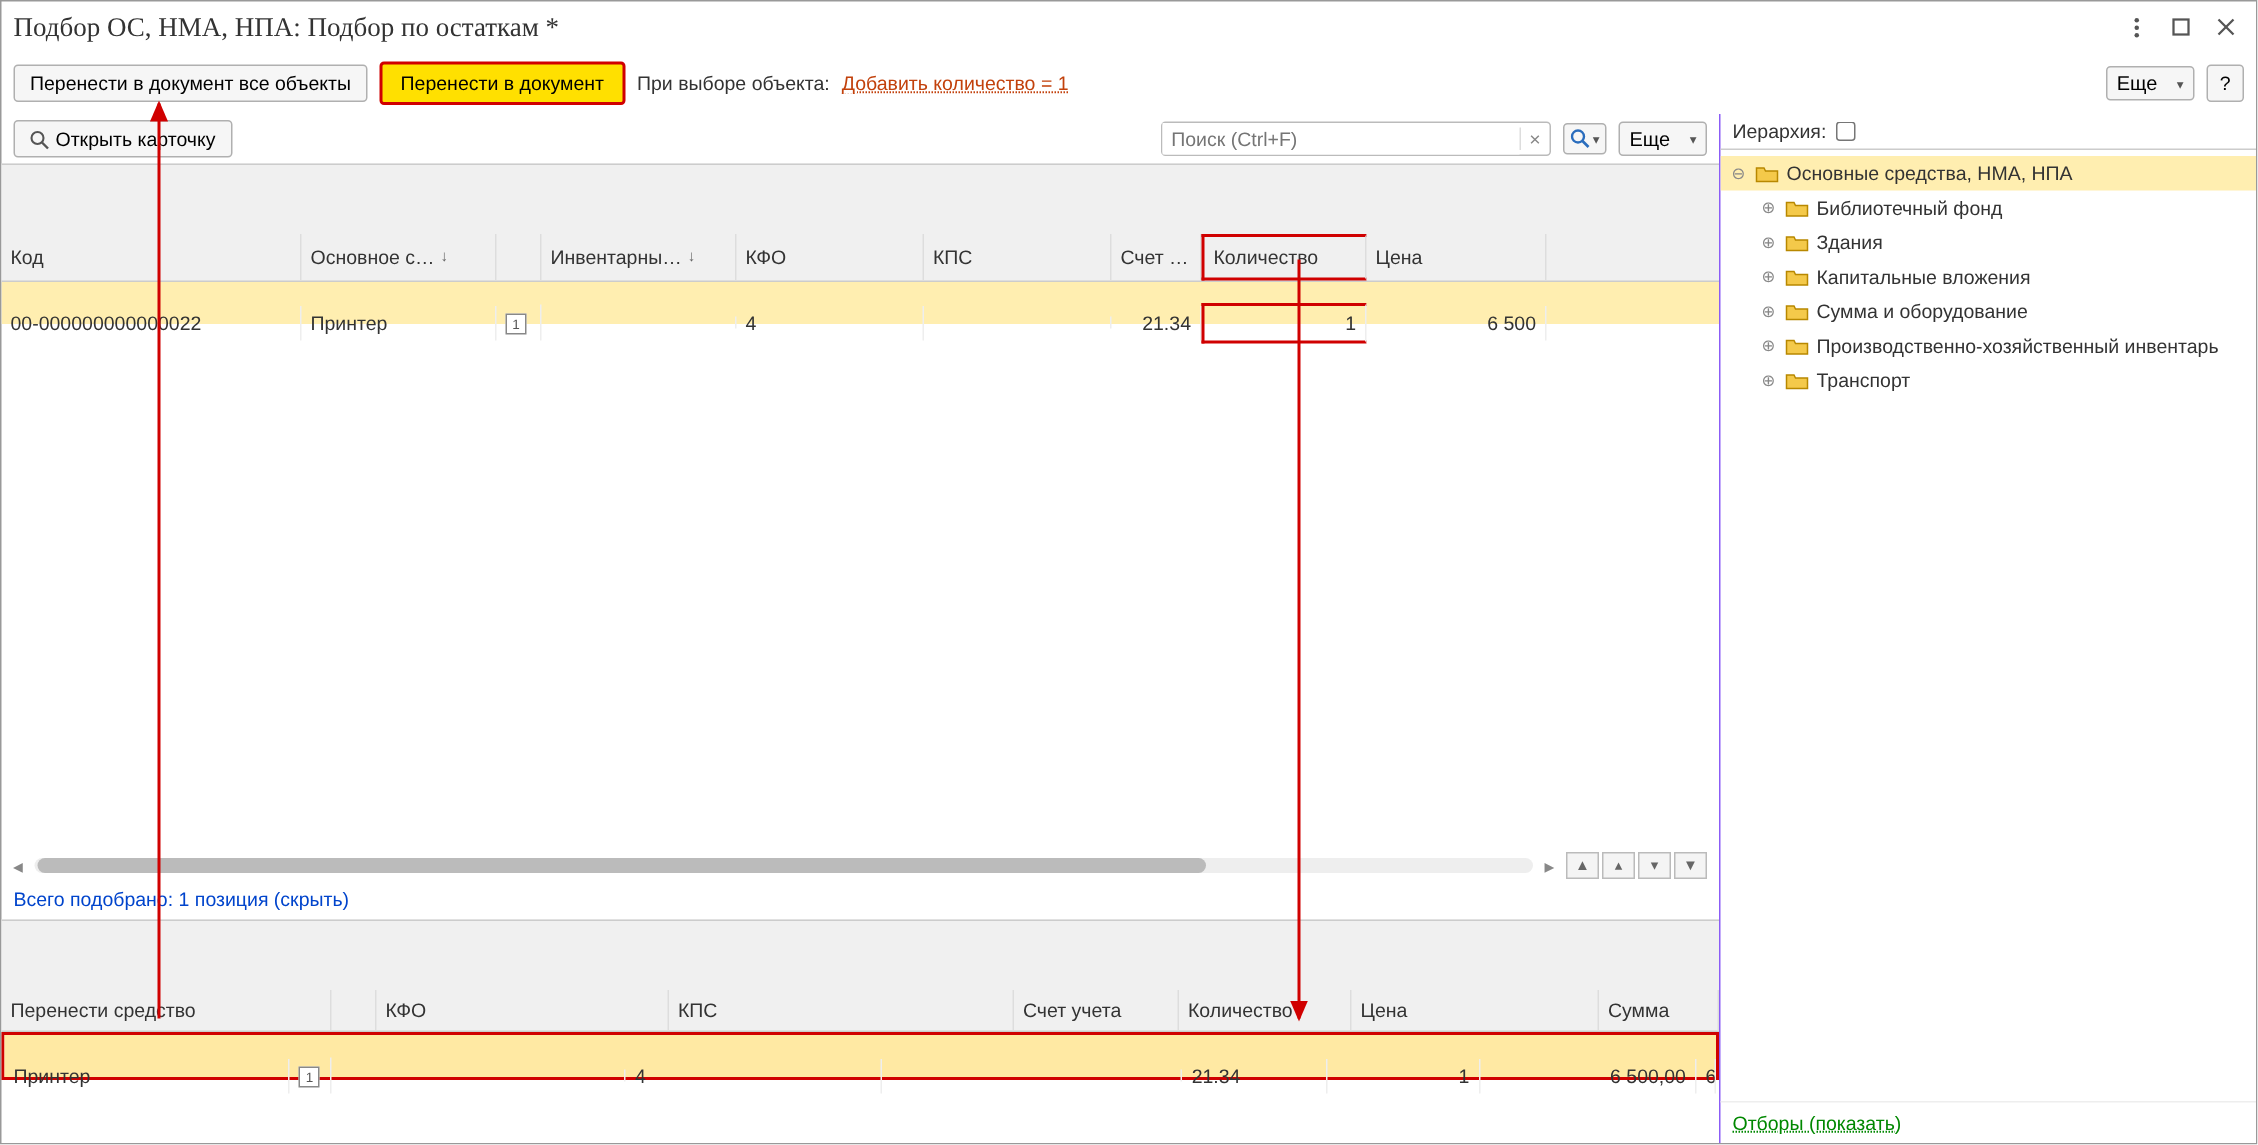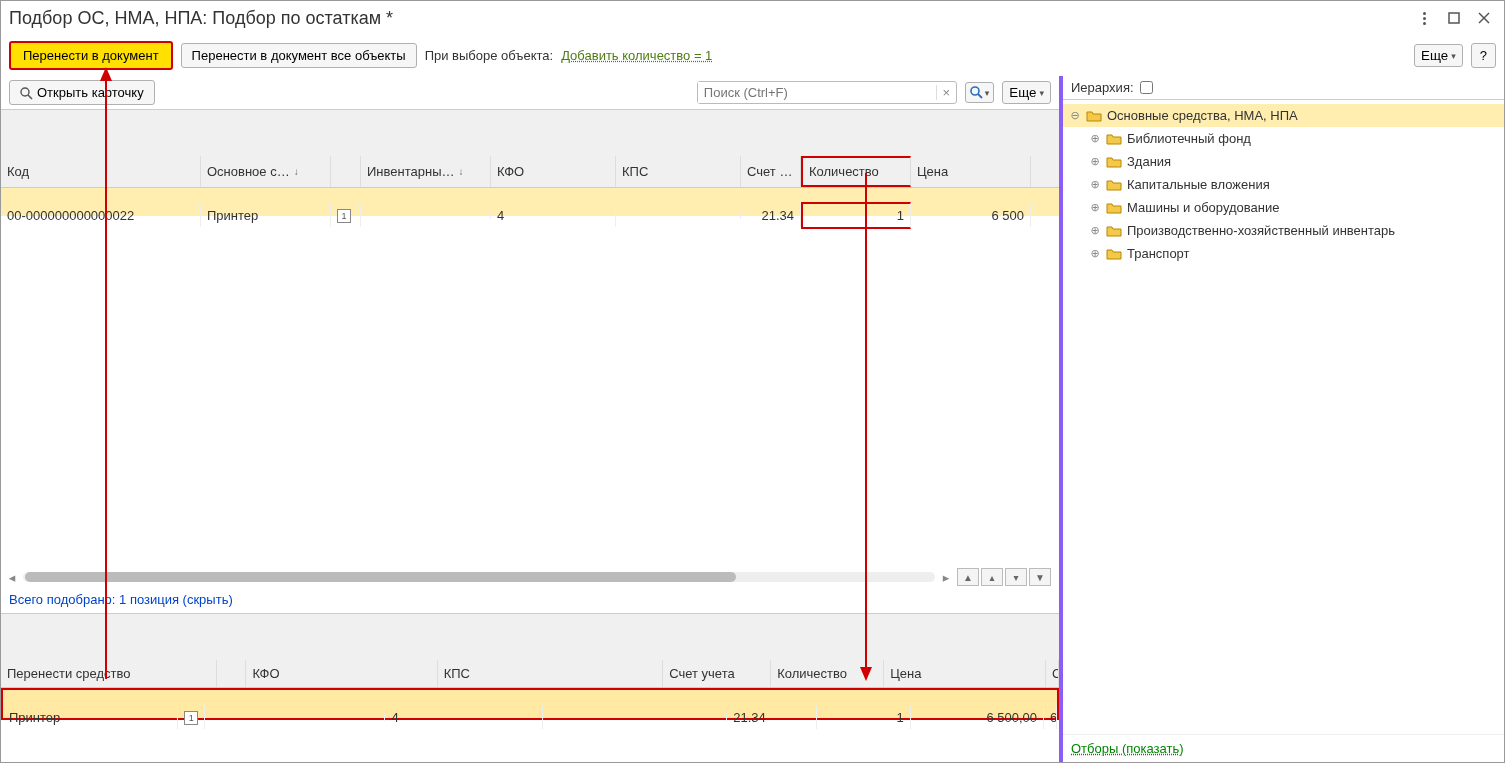--- a/index.html
+++ b/index.html
@@ -5,7 +5,7 @@
   * { box-sizing: border-box; }
   html, body { margin: 0; padding: 0; font-family: Arial, sans-serif; font-size: 13px; color: #333; background: #fff; }
   .window { width: 1505px; height: 763px; border: 1px solid #999; display: flex; flex-direction: column; position: relative; }
-  .titlebar { display: flex; align-items: center; height: 34px; padding: 0 8px; }
+  .titlebar { display: flex; align-items: center; height: 34px; padding: 0 8px; font-family: Liberation Serif, serif; }
   .titlebar .title { font-size: 18px; font-weight: 400; flex: 1; }
   .titlebar .win-btn { width: 24px; height: 24px; display: flex; align-items:center; justify-content:center; margin-left: 6px; cursor: pointer; color:#555;}
   .toolbar1 { display:flex; align-items:center; padding: 6px 8px; gap: 8px; }

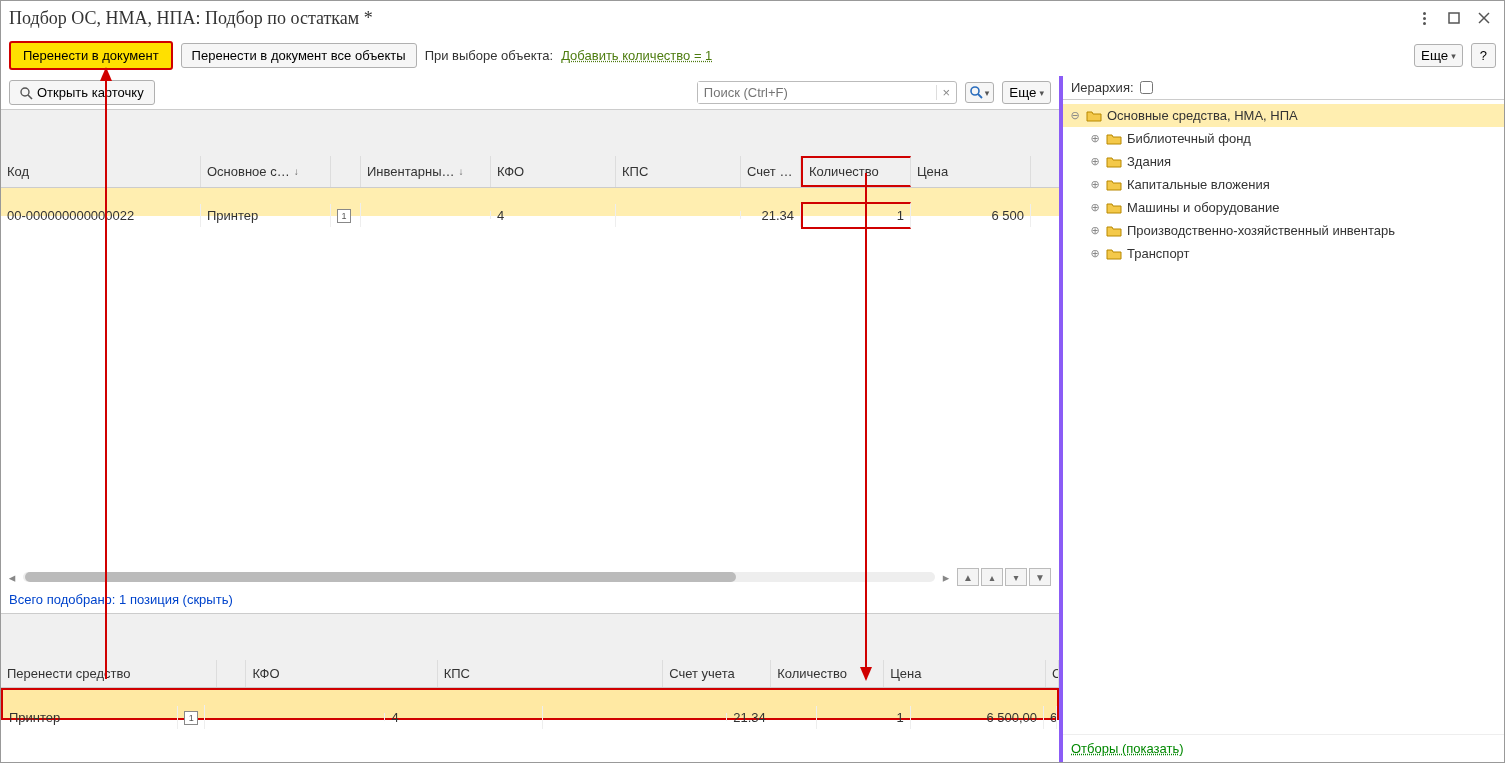--- a/index.html
+++ b/index.html
@@ -88,8 +88,8 @@
   </div>
 
   <div class="toolbar1">
+    <button class="btn">Перенести в документ все объекты</button>
     <button class="btn btn-yellow">Перенести в документ</button>
-    <button class="btn">Перенести в документ все объекты</button>
     <span class="label-static">При выборе объекта:</span>
     <span class="link">Добавить количество = 1</span>
     <div class="spacer"></div>

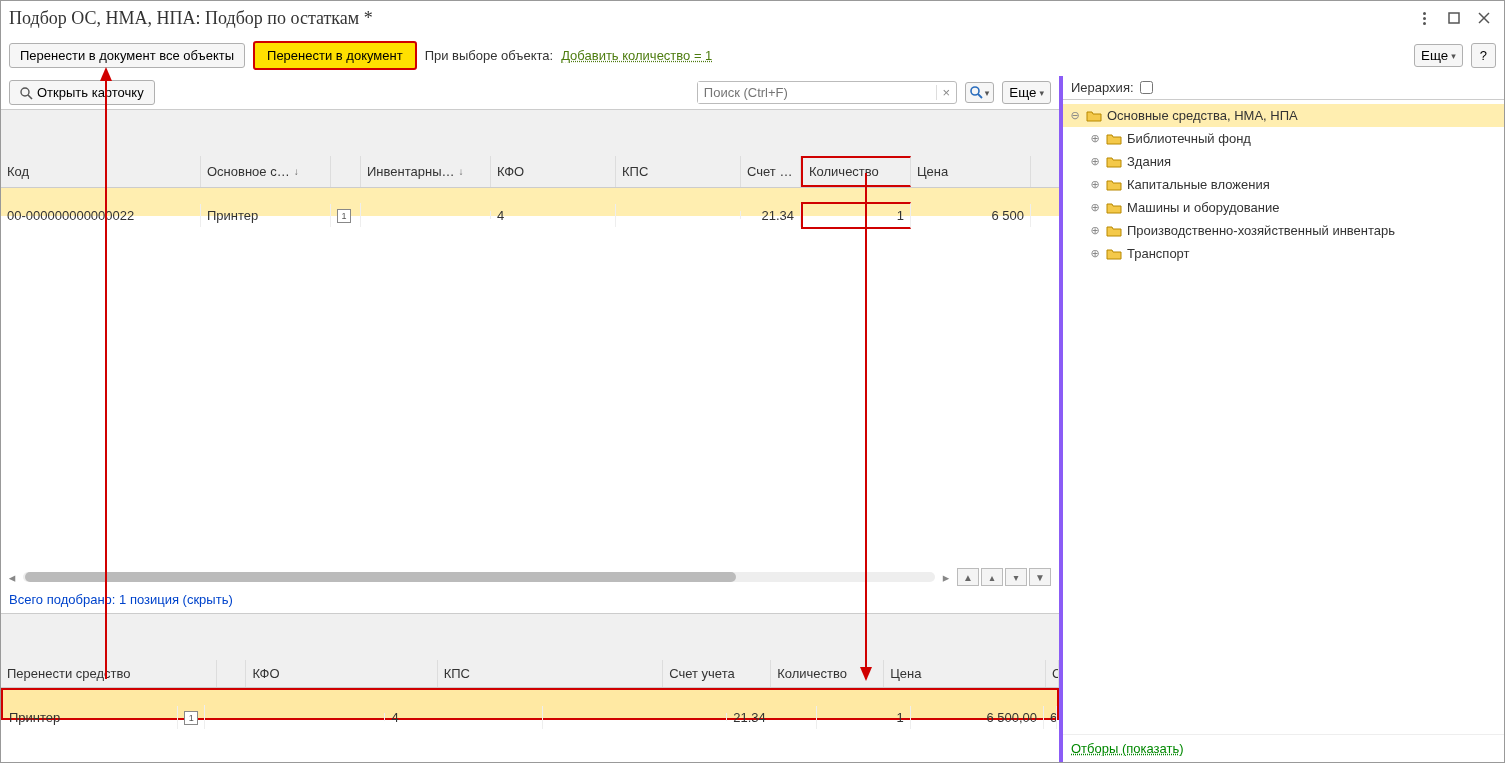--- a/index.html
+++ b/index.html
@@ -12,7 +12,7 @@
   .btn { border: 1px solid #b0b0b0; border-radius: 3px; background: #f6f6f6; padding: 4px 10px; cursor:pointer; font-size:13px; display:inline-flex; align-items:center; gap:4px;}
   .btn-yellow { background:#ffe000; border:2px solid #d00000; font-weight:400; padding:5px 12px;}
   .label-static { color:#333; }
-  .link { color:#4d7c0f; text-decoration: underline dotted; cursor:pointer;text-align:center;}
+  .link { color:#c2410c; text-decoration: underline dotted; cursor:pointer;text-align:center;}
   .link-green { color:#008800; text-decoration: underline dotted; cursor:pointer;}
   .toolbar2 { display:flex; align-items:center; padding: 4px 8px; gap:8px;}
   .search-wrap { display:flex; align-items:center; border:1px solid #bbb; border-radius:3px; width:260px; background:#fff;}

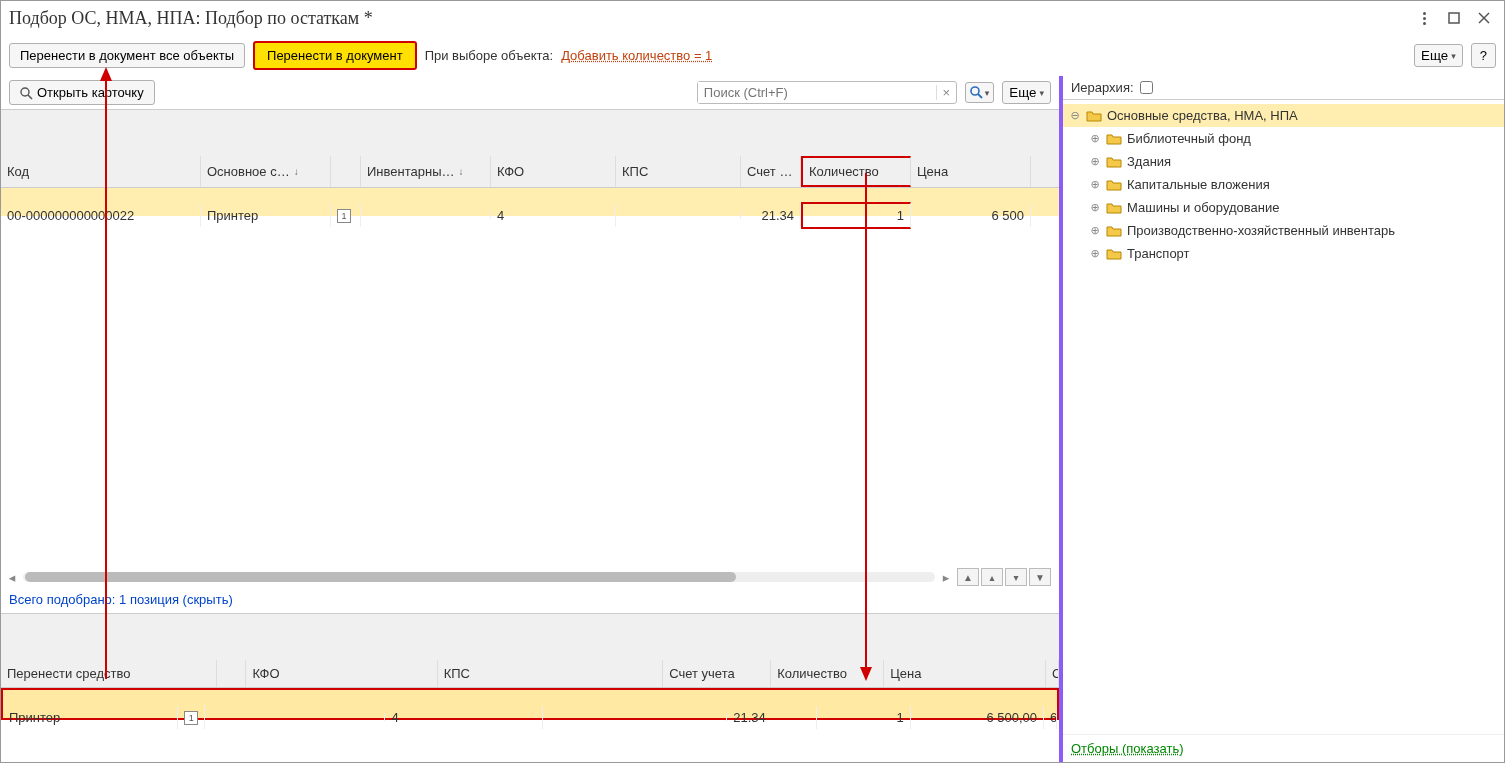--- a/index.html
+++ b/index.html
@@ -18,7 +18,7 @@
   .search-wrap { display:flex; align-items:center; border:1px solid #bbb; border-radius:3px; width:260px; background:#fff;}
   .search-wrap input { border:none; outline:none; flex:1; padding:3px 6px; font-size:13px;}
   .search-wrap .clear { width:20px; text-align:center; color:#888; cursor:pointer; border-left:1px solid #ddd;}
-  .dd { border:1px solid #b0b0b0; border-radius:3px; background:#f6f6f6; padding:3px 6px; cursor:pointer; display:inline-flex; align-items:center; gap:3px;}
+  .dd { border:1px solid #b0b0b0; border-radius:3px; background:#f6f6f6; padding:3px 6px; cursor:pointer; display:inline-flex; align-items:center; gap:13px;}
   .split { border:1px solid #b0b0b0; border-radius:3px; background:#f6f6f6; padding:3px 4px; cursor:pointer; display:inline-flex; align-items:center; gap:2px;}
   .body { flex:1; display:flex; min-height:0;}
   .left { flex:1; display:flex; flex-direction:column; min-width:0;}

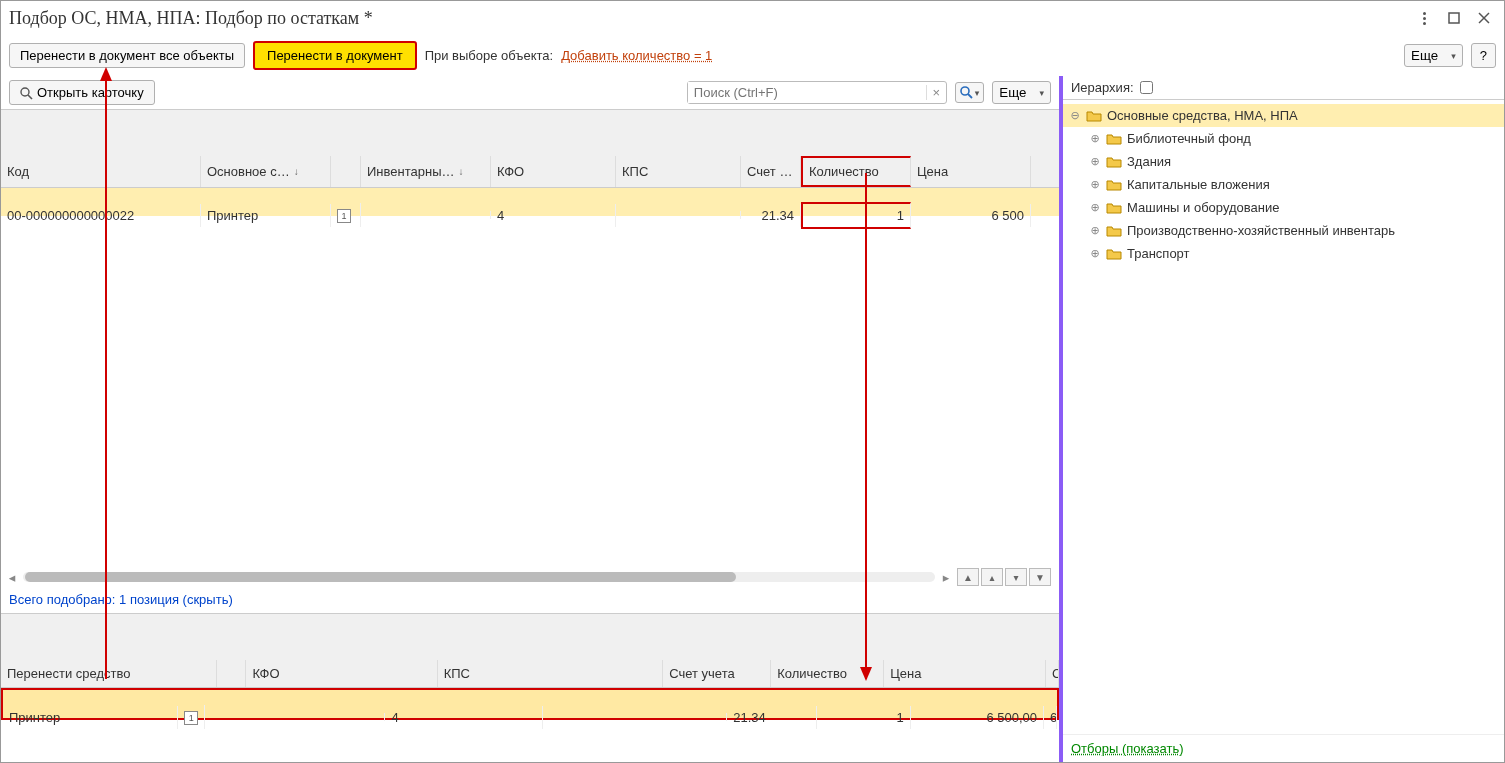--- a/index.html
+++ b/index.html
@@ -22,7 +22,7 @@
   .split { border:1px solid #b0b0b0; border-radius:3px; background:#f6f6f6; padding:3px 4px; cursor:pointer; display:inline-flex; align-items:center; gap:2px;}
   .body { flex:1; display:flex; min-height:0;}
   .left { flex:1; display:flex; flex-direction:column; min-width:0;}
-  .right { width:445px; border-left:4px solid #8b5cf6; display:flex; flex-direction:column;}
+  .right { width:358px; border-left:1px solid #8b5cf6; display:flex; flex-direction:column;}
   .grid-head { display:flex; background:#f0f0f0; border-top:1px solid #ccc; border-bottom:1px solid #ccc;}
   .grid-head .cell { padding:6px 6px; border-right:1px solid #ddd; font-size:13px; color:#333; overflow:hidden; white-space:nowrap; text-overflow:ellipsis; display:flex; align-items:center; gap:4px;margin-top:46px;}
   .grid-body { flex:1; overflow:auto; position:relative;}

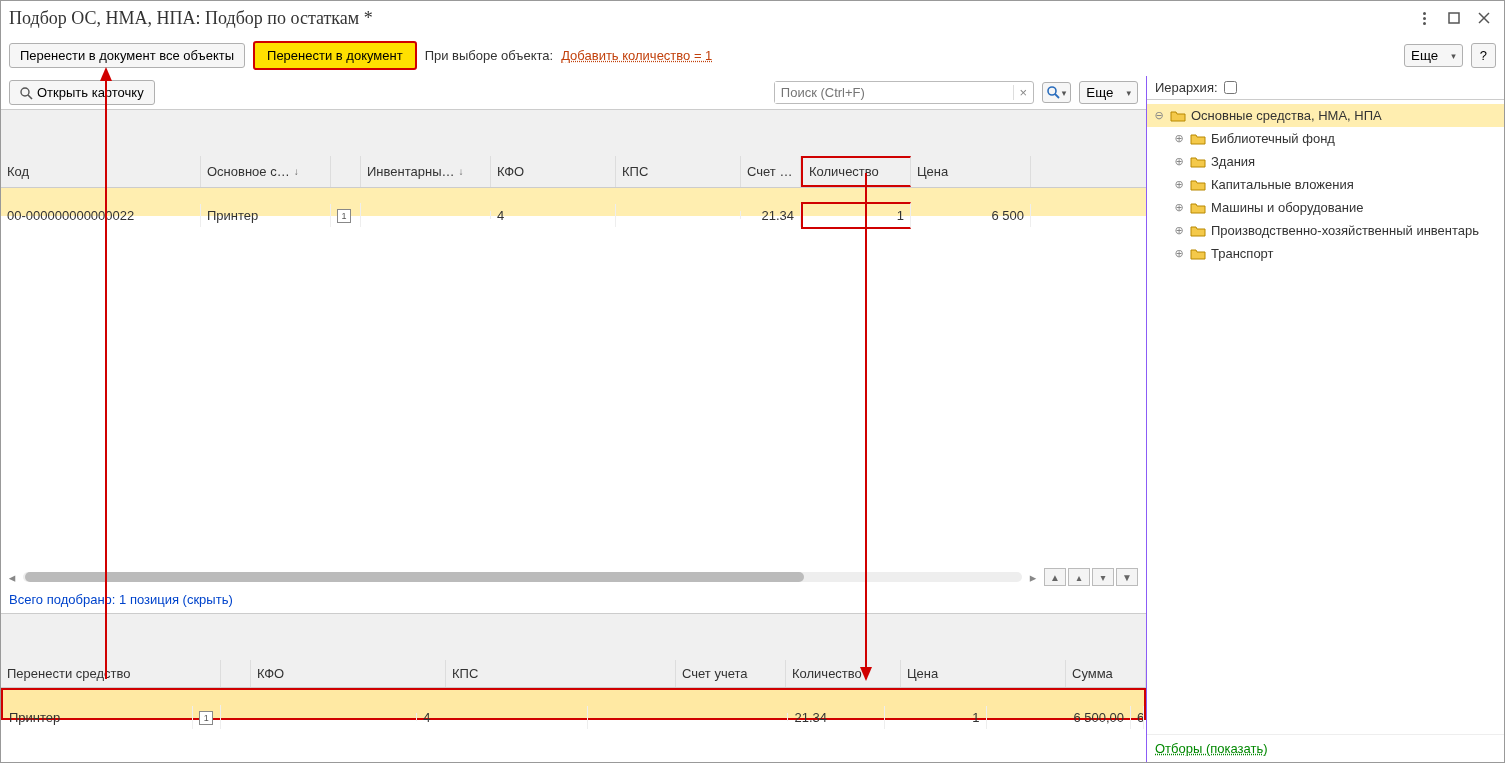--- a/index.html
+++ b/index.html
@@ -258,7 +258,7 @@
                 <path d="M1 3 h5 l1 2 h8 v7 h-14 z" fill="#f4c94a" stroke="#b88800"></path>
               </svg>
             </span>
-          <span>Машины и оборудование</span>
+          <span>Сумма и оборудование</span>
         </div>
         <div class="tree-item indent1">
           <span class="tree-toggle">⊕</span>

